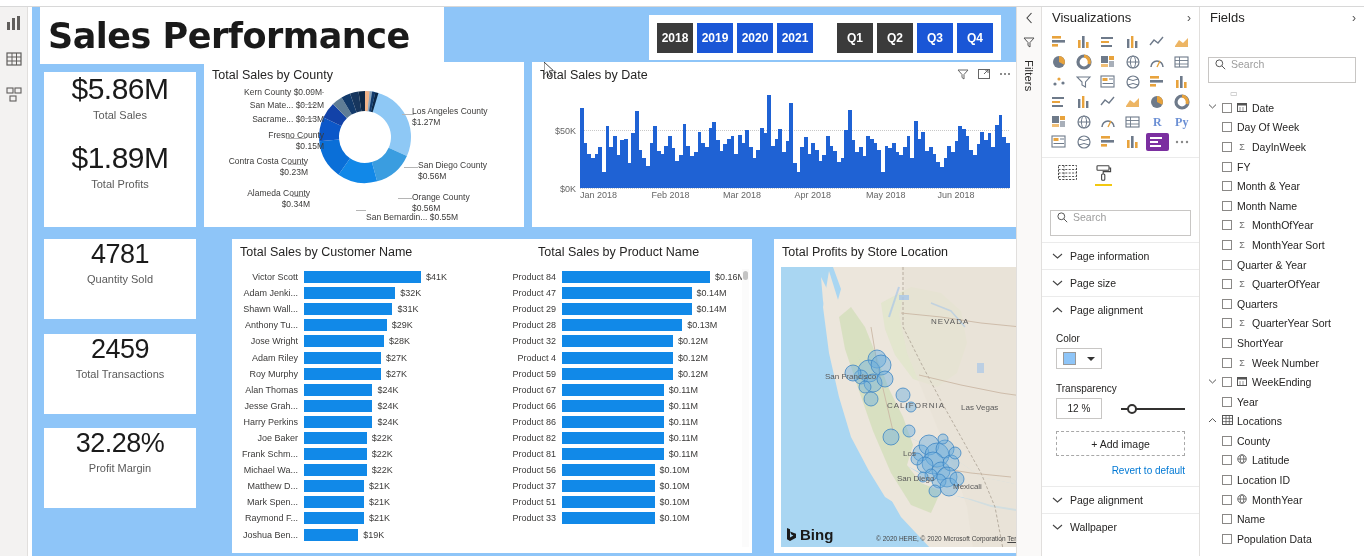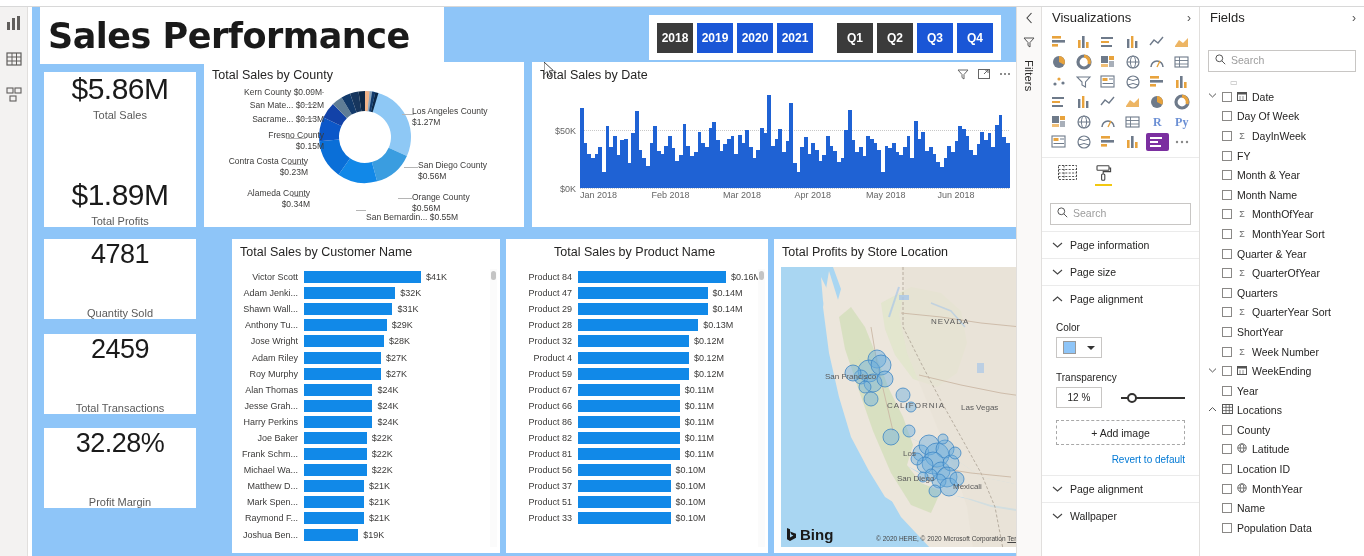--- a/index.html
+++ b/index.html
@@ -159,8 +159,8 @@
   .viz-tab.active { border-bottom: 2px solid #f2c811; }
 
   .searchbox {
-    margin: 17px 8px 6px; height: 22px; border: 1px solid #c8c6c4; display: flex; align-items: flex-start;
-    gap: 5px; padding: 3px 6px; background: #fff; cursor: text;
+    margin: 24px 8px 6px; height: 22px; border: 1px solid #c8c6c4; display: flex; align-items: flex-end;
+    gap: 5px; padding: 12px 6px; background: #fff; cursor: text;
   }
   .searchbox span.txt { font-size: 10.5px; color: #9c9c9c; }
 

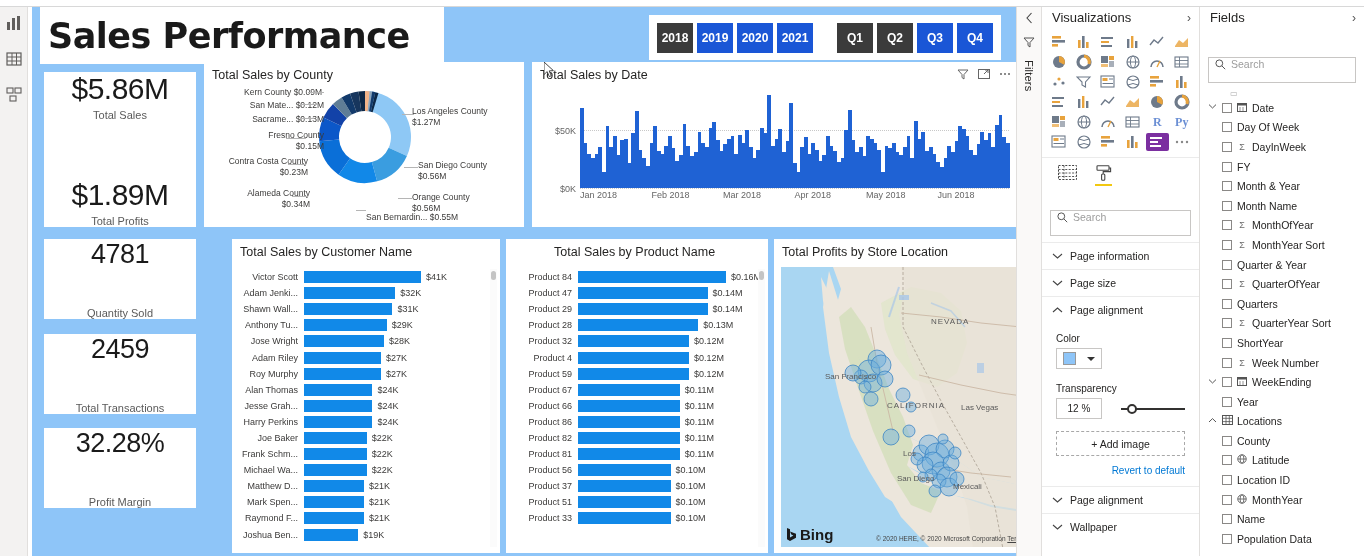--- a/index.html
+++ b/index.html
@@ -64,7 +64,7 @@
   
   .kpi-card {
     position: absolute; background: #fff; display: flex; flex-direction: column;
-    align-items: center; justify-content: space-between;
+    align-items: center; justify-content: flex-start;
   }
   .kpi-val { font-size: 27px; font-weight: 400; color: #1a1a1a; letter-spacing: -0.5px; }
   .kpi-lbl { font-size: 11px; color: #5a5a5a; margin-top: 3px; }

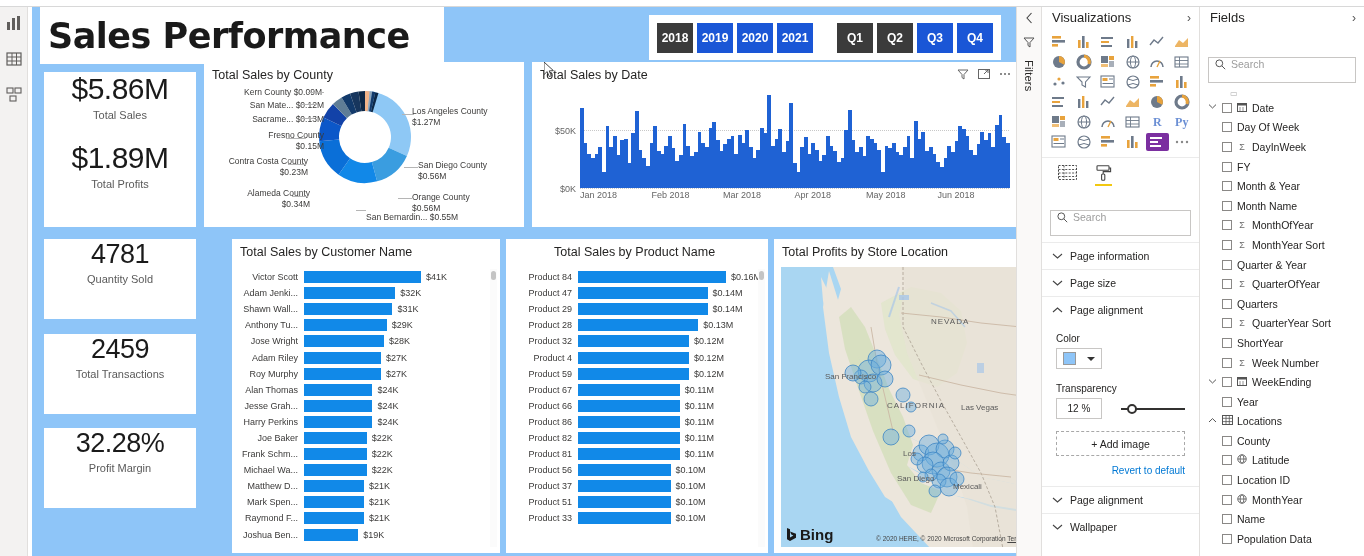--- a/index.html
+++ b/index.html
@@ -105,7 +105,7 @@
 
   
   .bar-card-c { left: 200px; top: 232px; width: 268px; height: 314px; }
-  .bar-card-p { left: 474px; top: 232px; width: 262px; height: 314px; padding-left: 40px; }
+  .bar-card-p { left: 458px; top: 232px; width: 262px; height: 314px; padding-left: 40px; }
   .blist { position: absolute; left: 8px; right: 14px; top: 30px; bottom: 6px; }
   .brow { display: flex; align-items: center; height: 16.1px; }
   .bname { width: 64px; flex: 0 0 64px; font-size: 9px; color: #3b3a39; text-align: right; padding-right: 6px;

